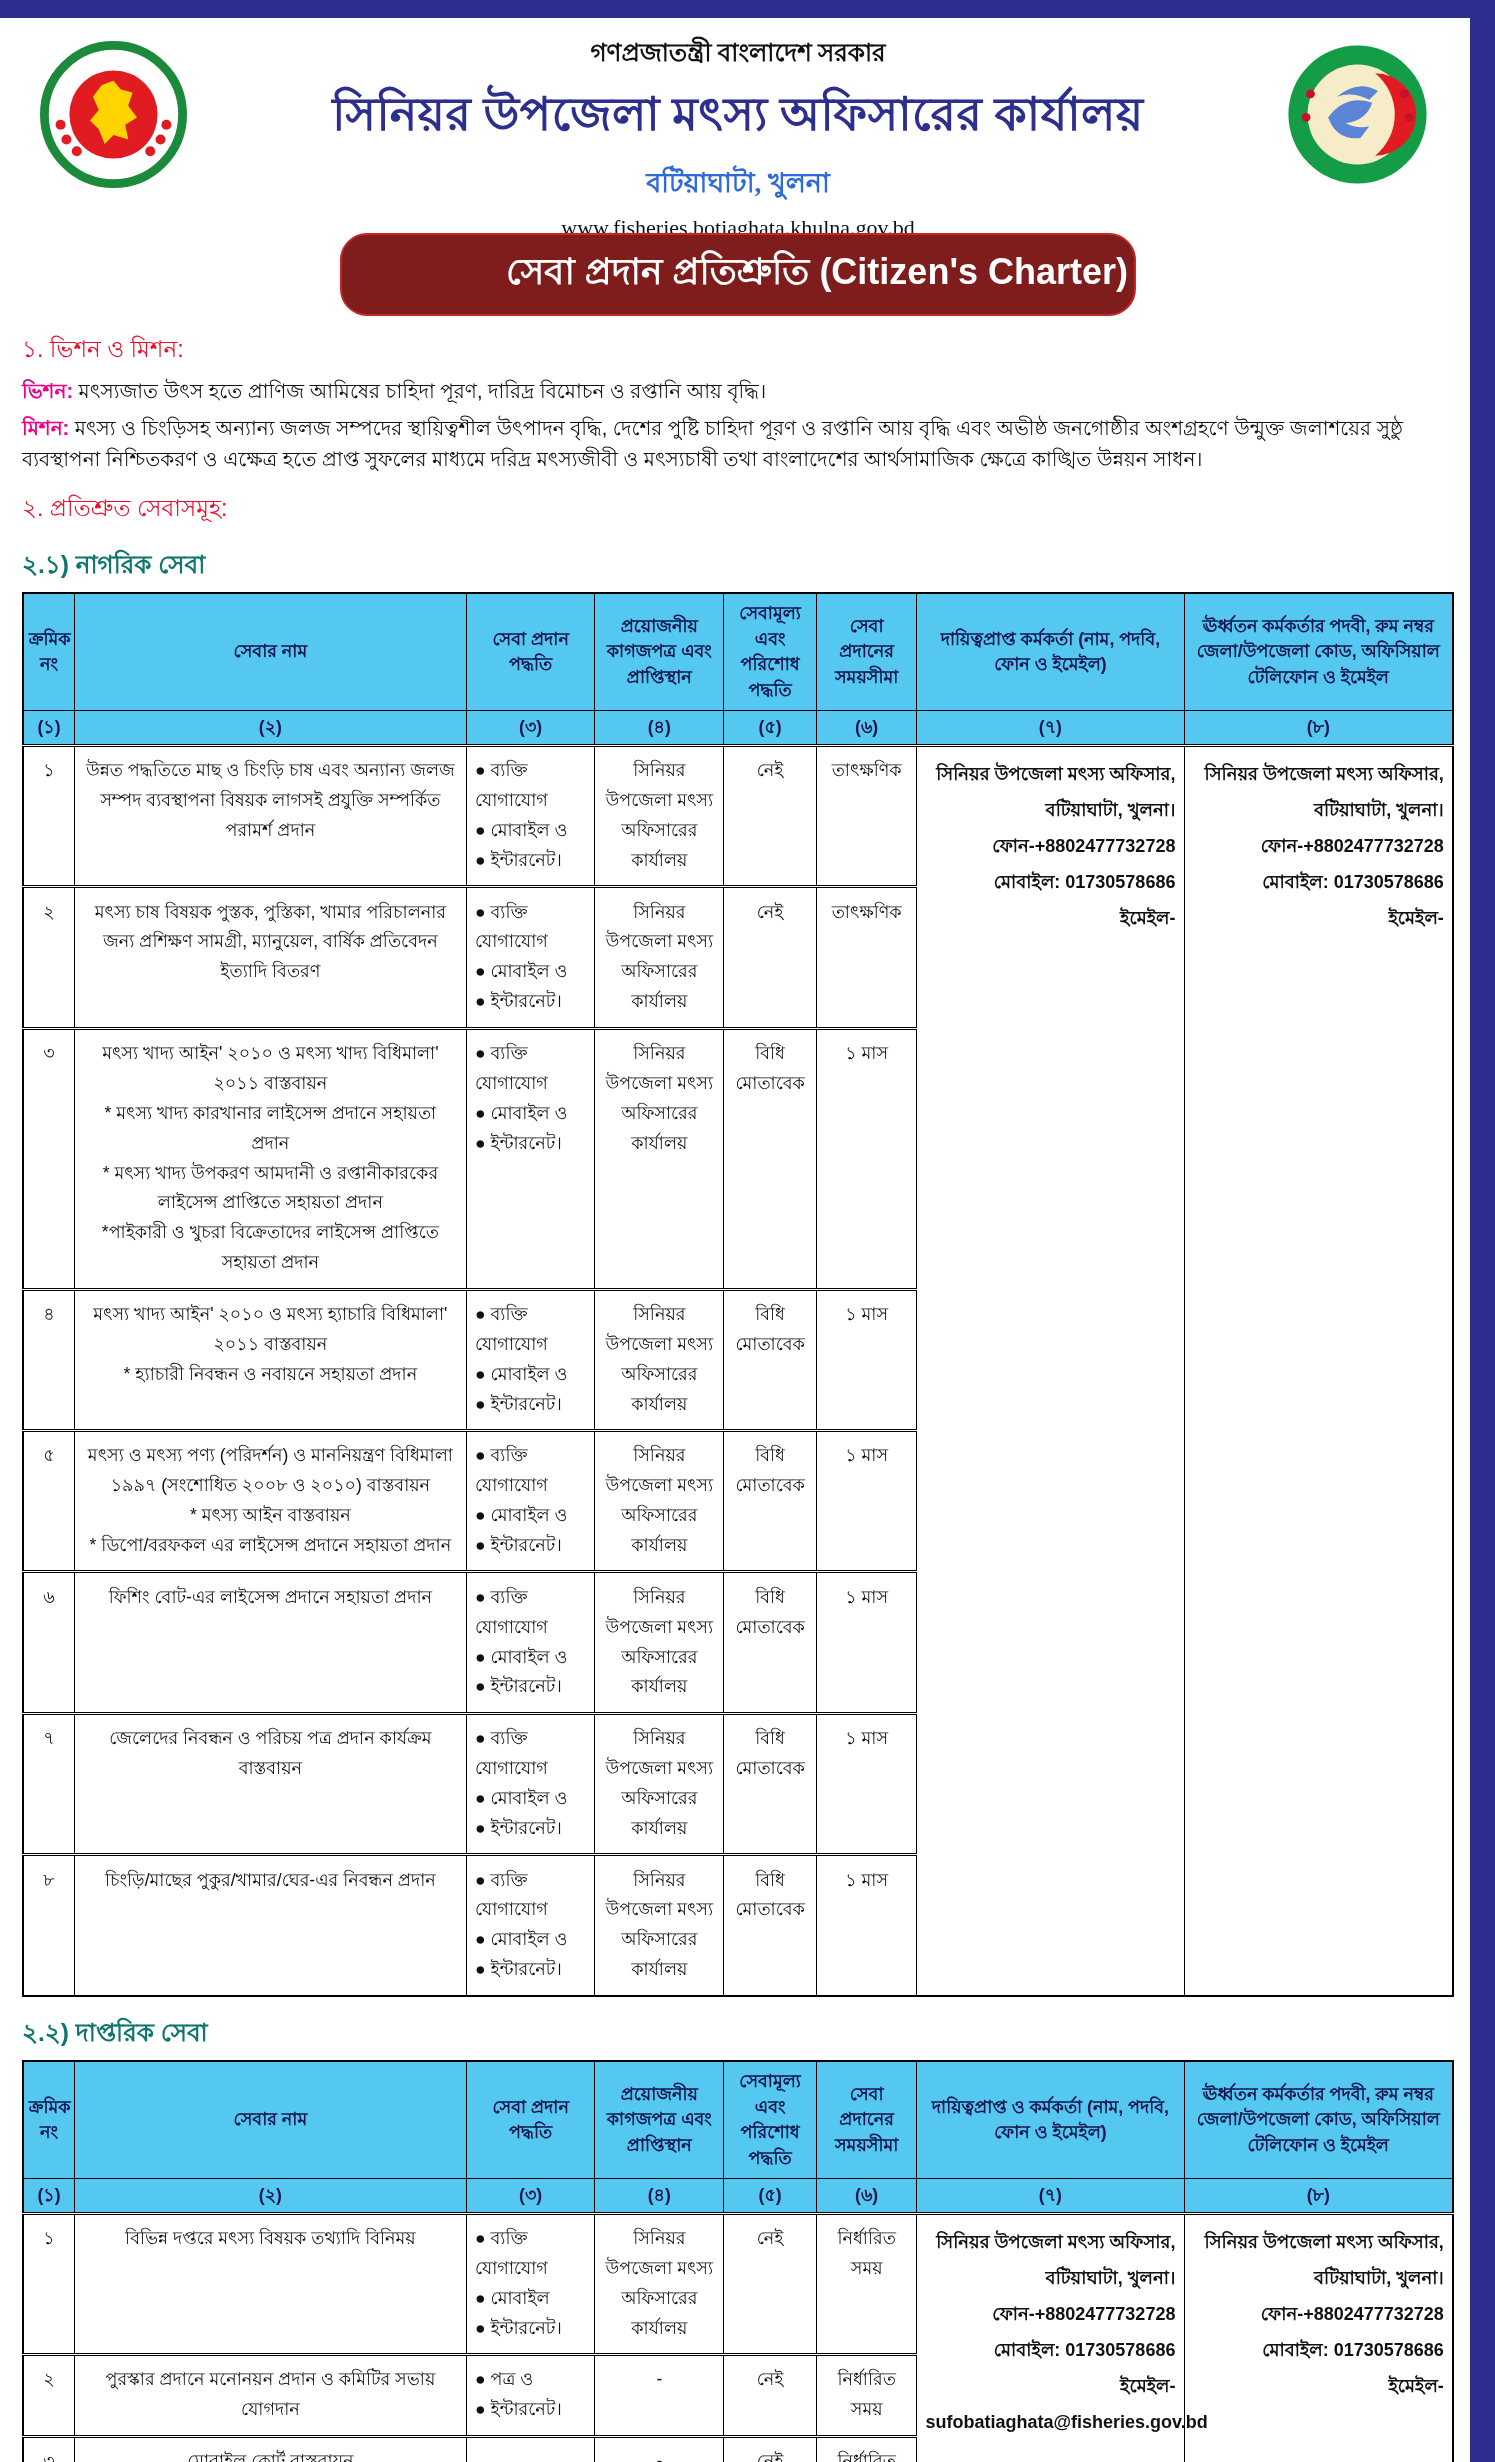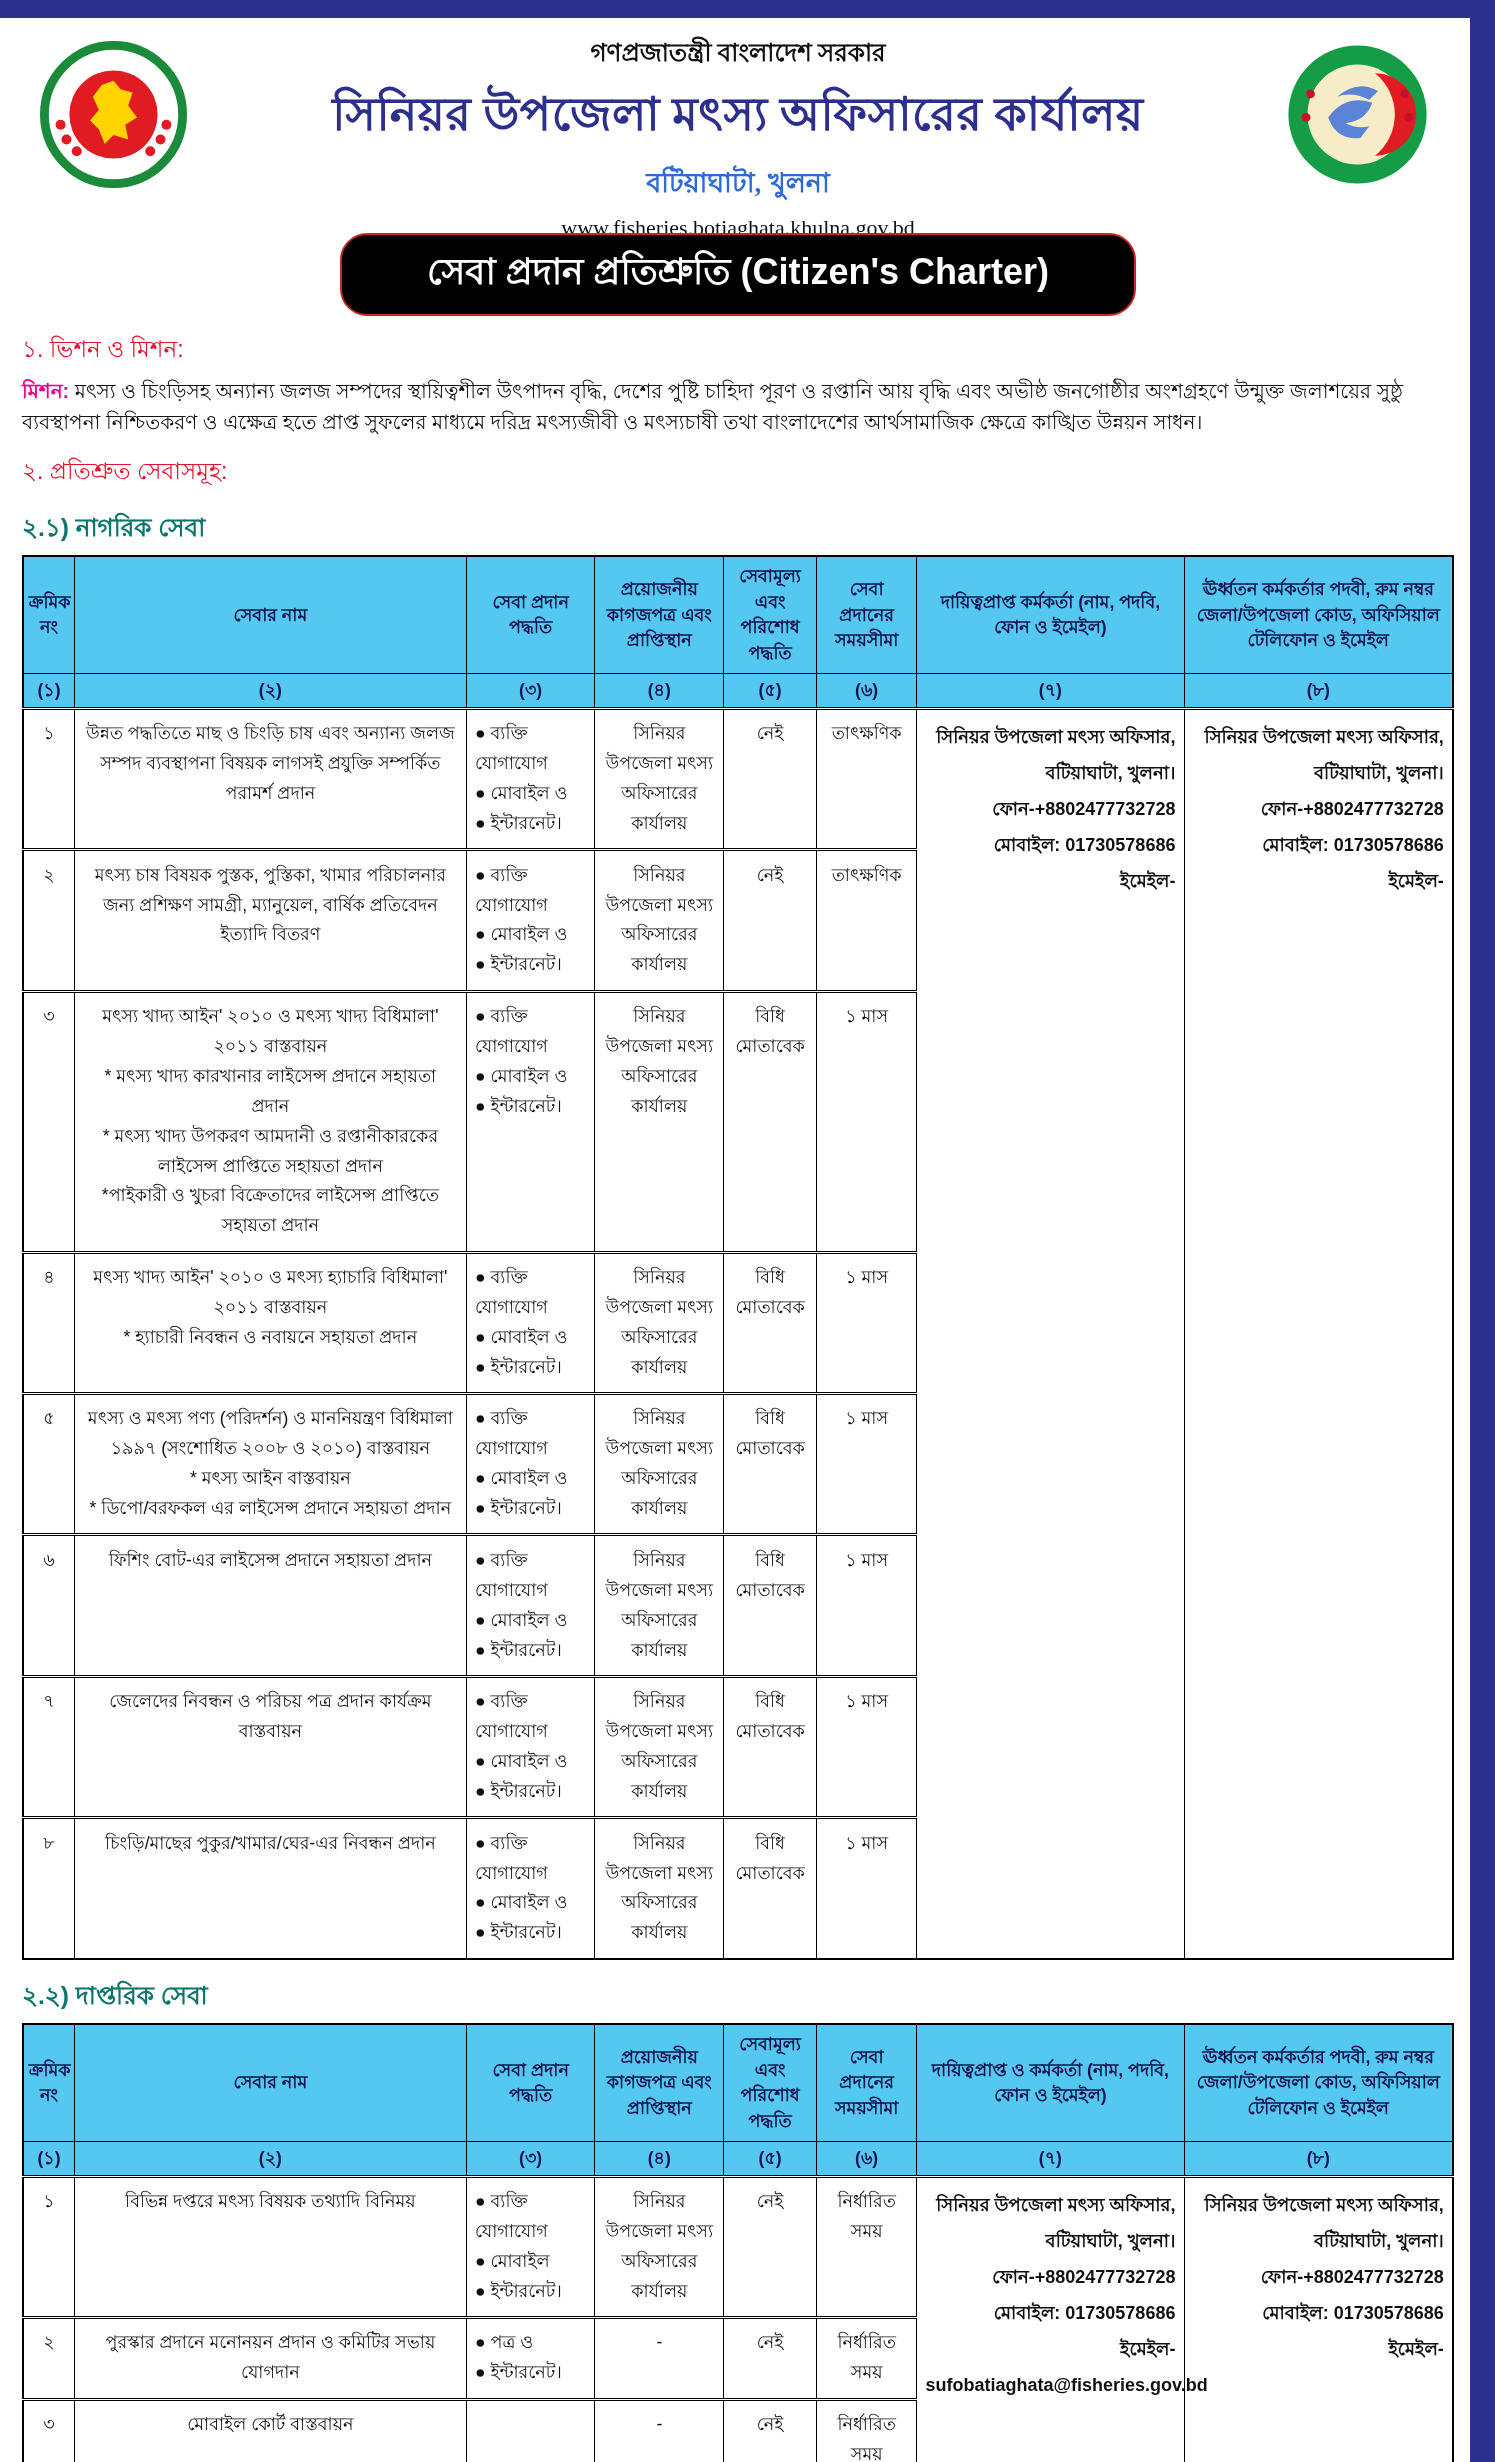--- a/index.html
+++ b/index.html
@@ -18,8 +18,8 @@
   .office-title{font-size:46px;font-weight:bold;color:#2d2f8e;margin-top:4.7px;letter-spacing:0.6px;}
   .location{font-size:27px;font-weight:bold;color:#2f6bd8;margin-top:7px;}
   .site{font-size:22px;color:#111;margin-top:8.2px;}
-  .banner{position:relative;margin:-8.2px auto 0 auto;width:780px;background:#000000;border:2.3px solid #c62828;
-          border-radius:27px;color:#fff;font-size:36px;font-weight:bold;text-align:center;padding:9.4px 5.9px;z-index:3;}
+  .banner{position:relative;margin:-8.2px auto 0 auto;width:780px;background:#7f1d1d;border:2.3px solid #c62828;
+          border-radius:27px;color:#fff;font-size:36px;font-weight:bold;text-align:right;padding:9.4px 5.9px;z-index:3;}
 
   
   .h-red{color:#e8112d;font-size:23px;font-weight:normal;margin:15.2px 0 3.5px 0;}

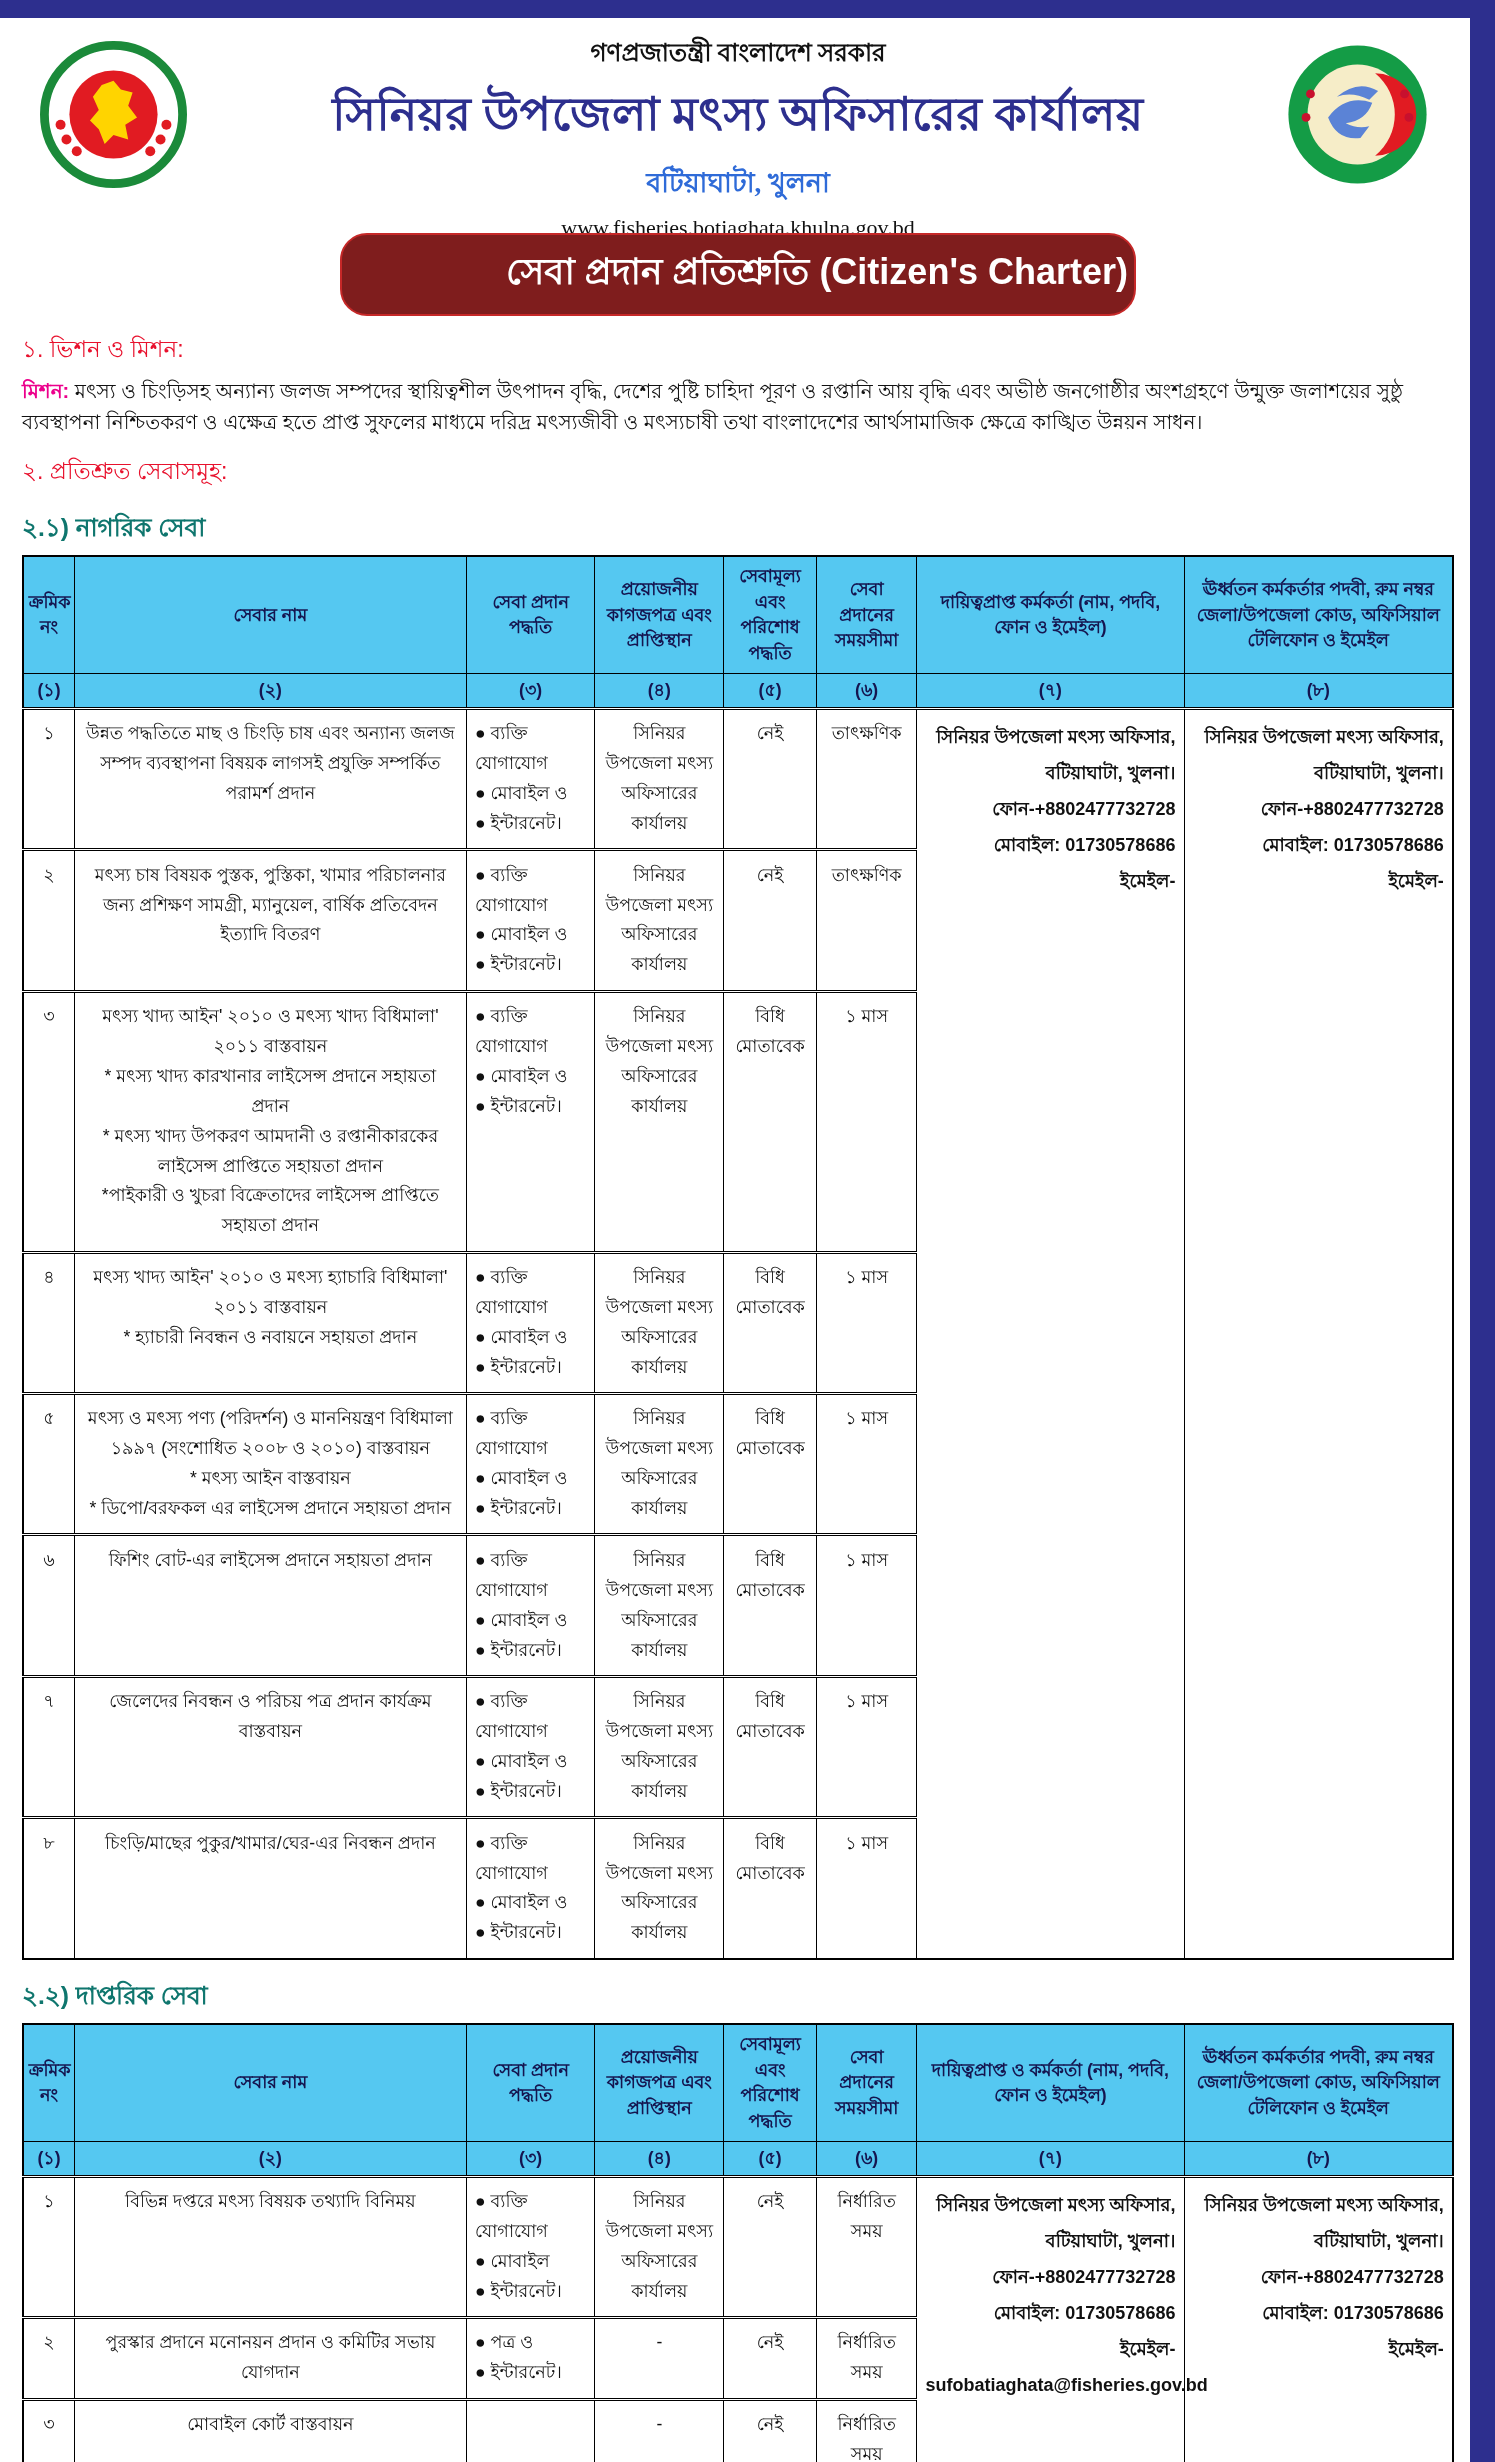--- a/index.html
+++ b/index.html
@@ -87,6 +87,7 @@
     <div class="banner">সেবা প্রদান প্রতিশ্রুতি (Citizen's Charter)</div>
 
     <div class="h-red">১. ভিশন ও মিশন:</div>
+    <div class="vm-line"><span class="vm-label">ভিশন:</span><span> মৎস্যজাত উৎস হতে প্রাণিজ আমিষের চাহিদা পূরণ, দারিদ্র বিমোচন ও রপ্তানি আয় বৃদ্ধি।</span></div>
     <div class="vm-line"><span class="vm-label">মিশন:</span><span> মৎস্য ও চিংড়িসহ অন্যান্য জলজ সম্পদের স্থায়িত্বশীল উৎপাদন বৃদ্ধি, দেশের পুষ্টি চাহিদা পূরণ ও রপ্তানি আয় বৃদ্ধি এবং অভীষ্ঠ জনগোষ্ঠীর অংশগ্রহণে উন্মুক্ত জলাশয়ের সুষ্ঠু ব্যবস্থাপনা নিশ্চিতকরণ ও এক্ষেত্র হতে প্রাপ্ত সুফলের মাধ্যমে দরিদ্র মৎস্যজীবী ও মৎস্যচাষী তথা বাংলাদেশের আর্থসামাজিক ক্ষেত্রে কাঙ্খিত উন্নয়ন সাধন।</span></div>
 
     <div class="h-red">২. প্রতিশ্রুত সেবাসমূহ:</div>

